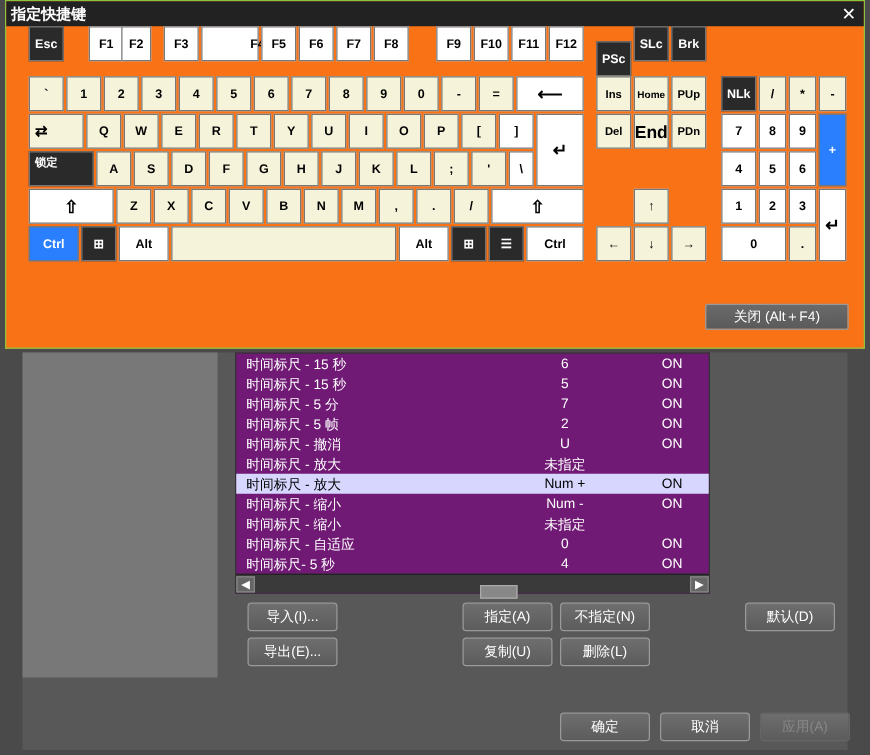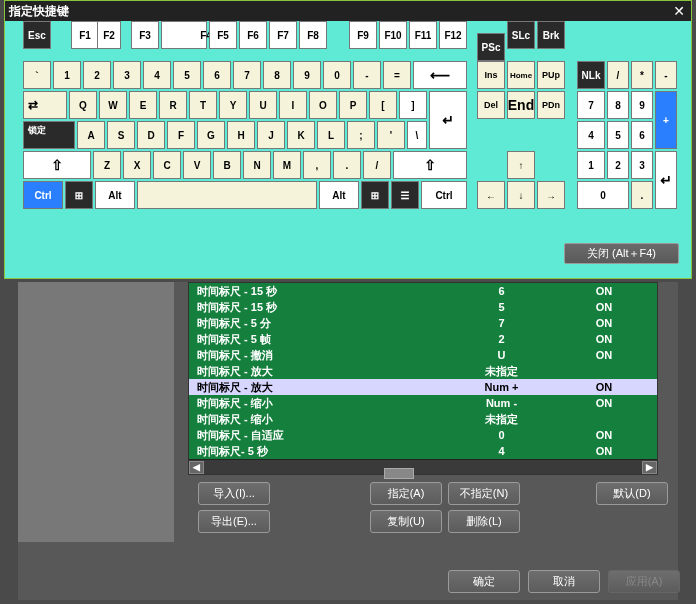--- a/index.html
+++ b/index.html
@@ -17,7 +17,7 @@
     position: absolute;
     left: 4px; top: 0;
     width: 688px; height: 279px;
-    background: #5eead4;
+    background: #f97316;
     border: 1px solid #8ac43f;
   }
   .titlebar {

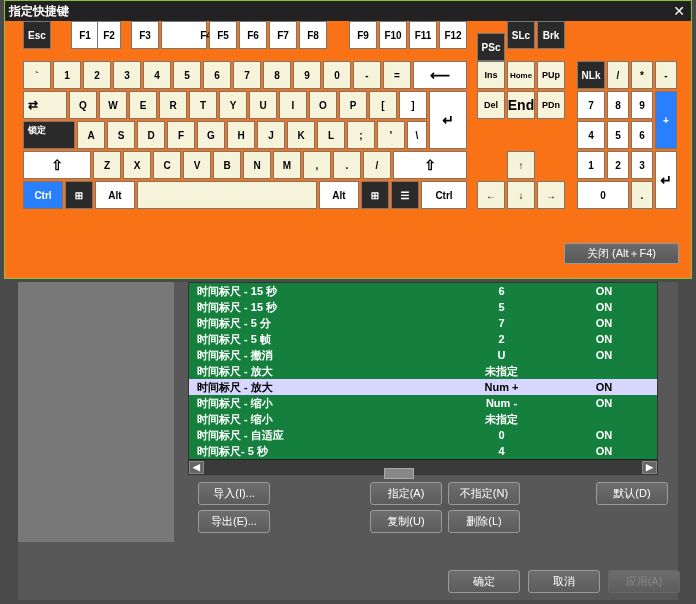--- a/index.html
+++ b/index.html
@@ -94,10 +94,9 @@
   .list {
     position:absolute;
     left:170px; top:0;
-    width:470px;
-    background:#15803d;
+    width:380px;
+    background:#701a75;
     border:1px solid #333;
-    font-weight:bold;
   }
   .row {
     display:flex;

